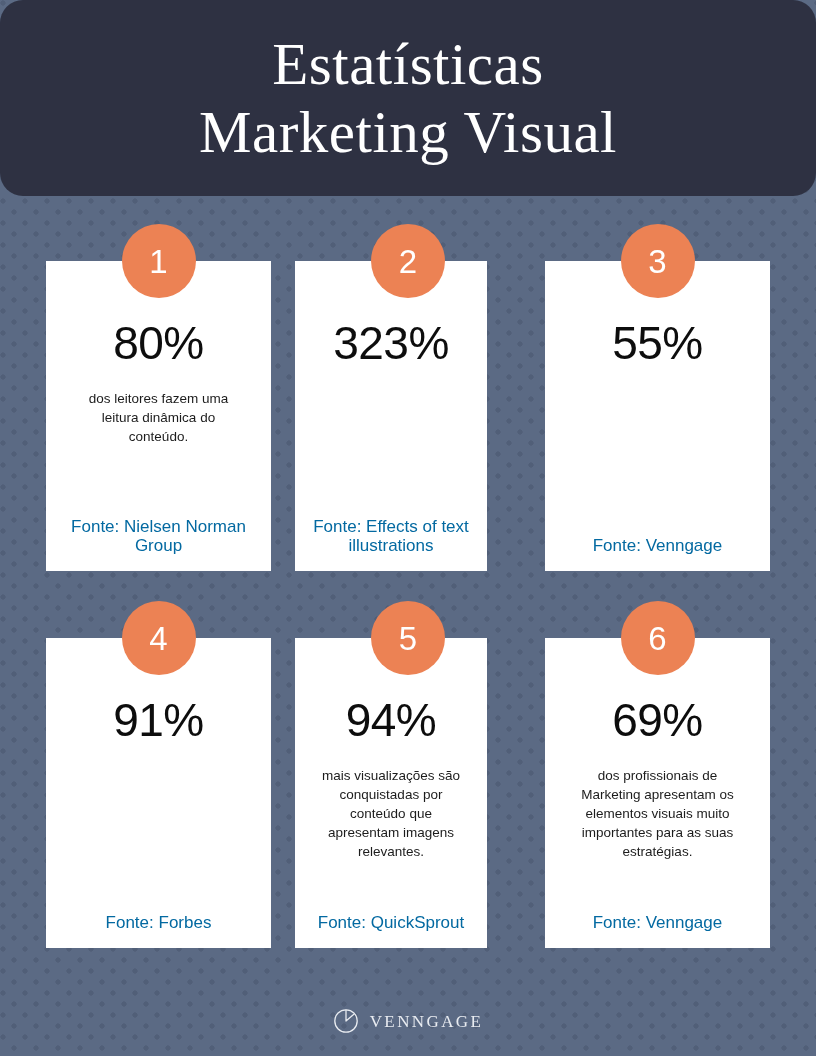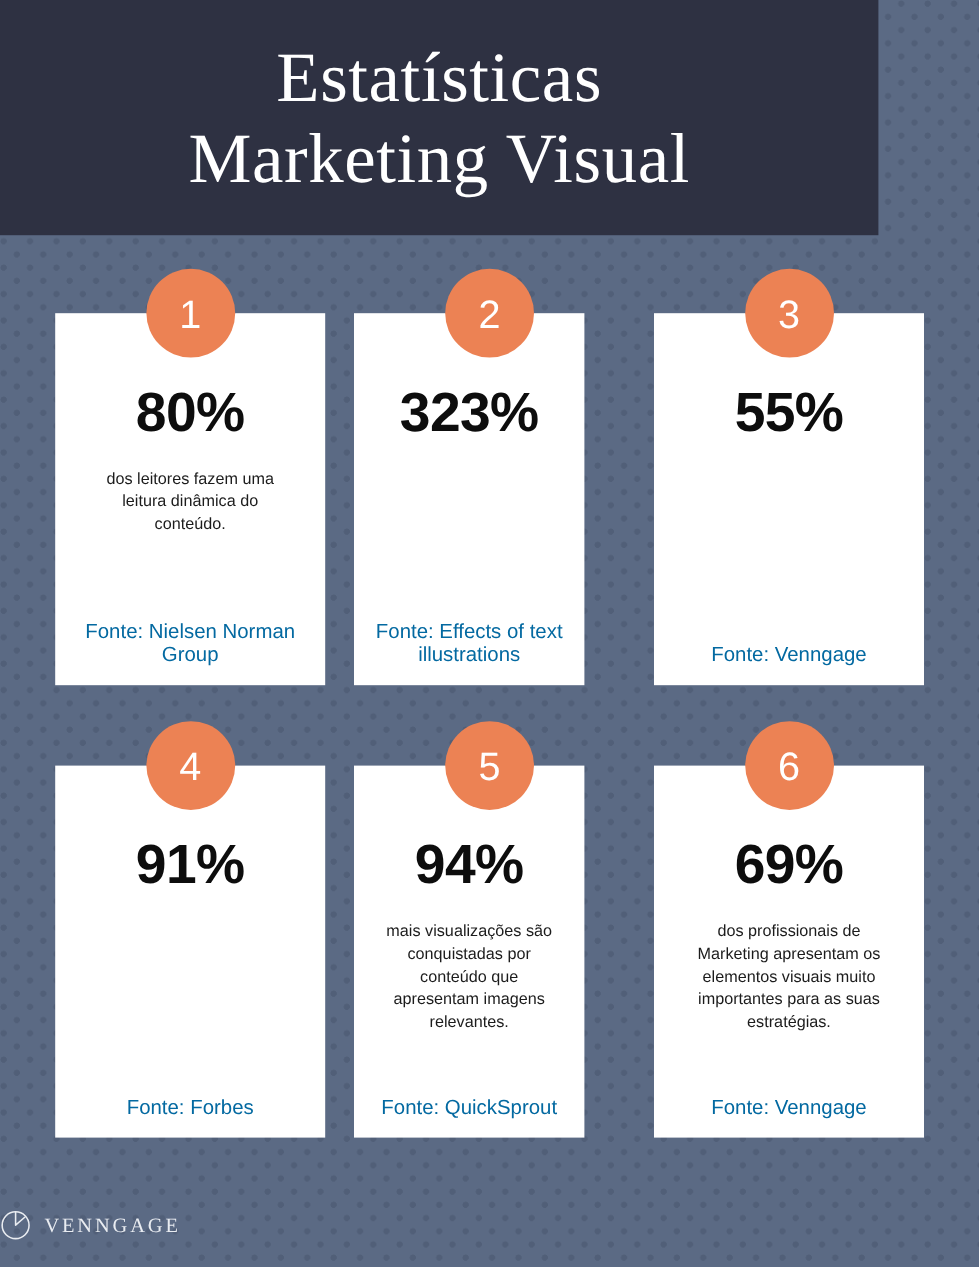--- a/index.html
+++ b/index.html
@@ -32,13 +32,14 @@
     position: absolute;
     left: 0;
     top: 0;
-    width: 732px;
+    width: 816px;
     height: 196px;
     background: #2e3142;
     display: flex;
     flex-direction: column;
     align-items: center;
     justify-content: center;
+    border-radius: 23px;
   }
   .header-title {
     font-family: "Liberation Serif", "DejaVu Serif", serif;

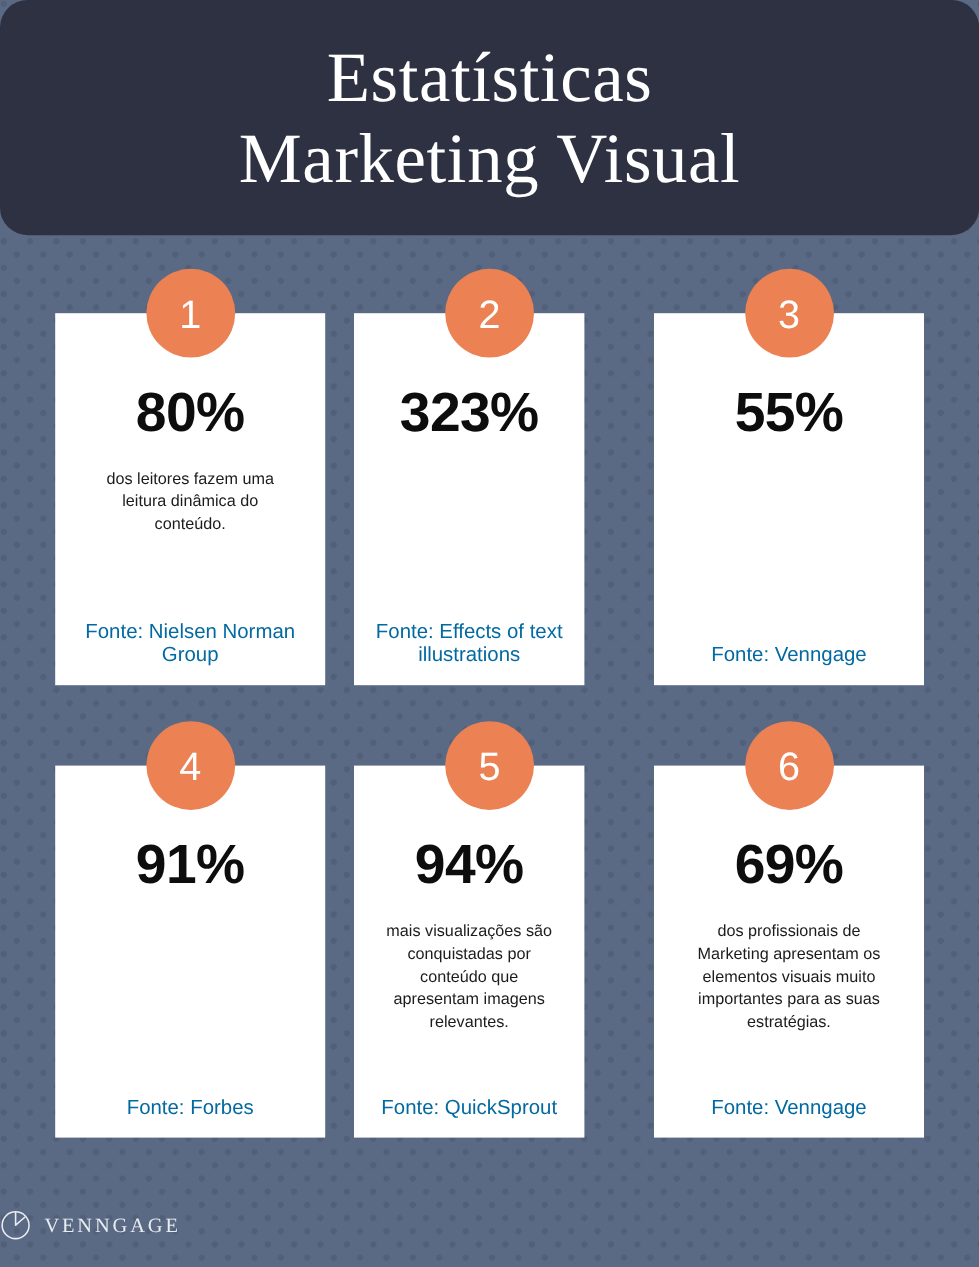--- a/index.html
+++ b/index.html
@@ -118,7 +118,7 @@
   .stat {
     font-size: 46px;
     line-height: 48px;
-    font-weight: bold;
+    font-weight: normal;
     color: #0d0d0d;
     letter-spacing: -0.5px;
     text-align: center;

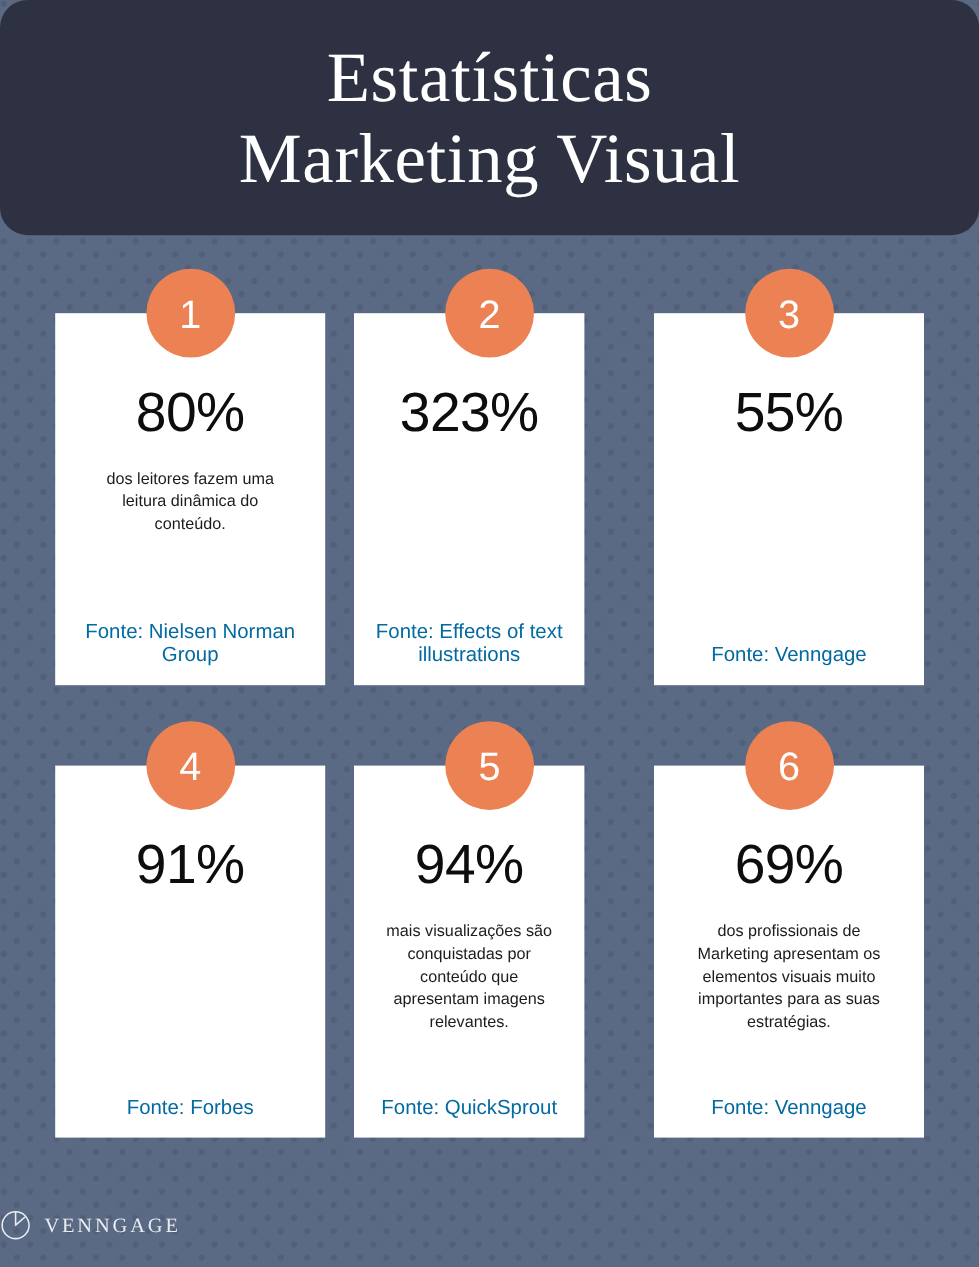--- a/index.html
+++ b/index.html
@@ -156,6 +156,7 @@
     height: 70px;
     display: flex;
     align-items: center;
+    justify-content: center;
     gap: 11px;
   }
   .logo-mark {

